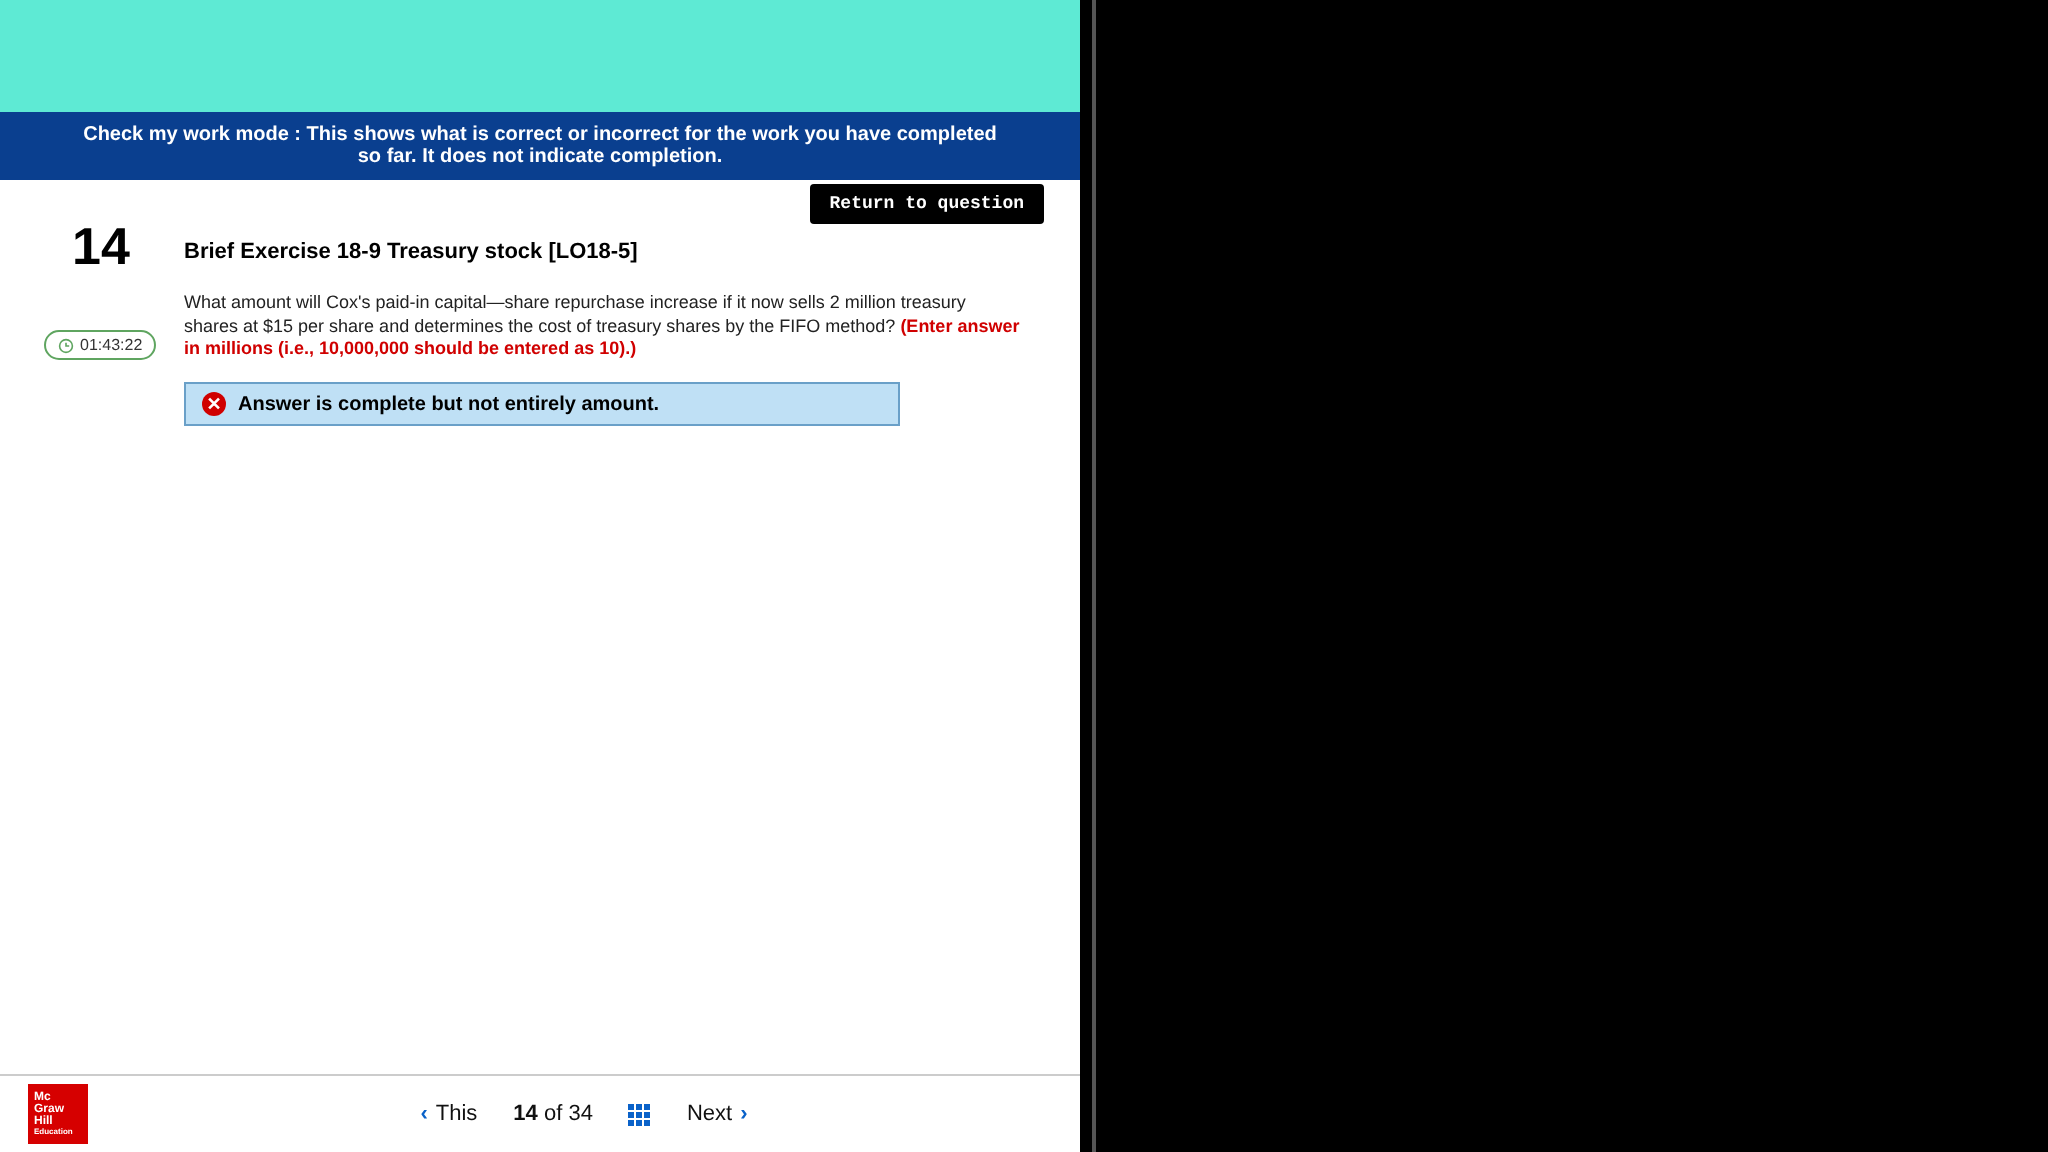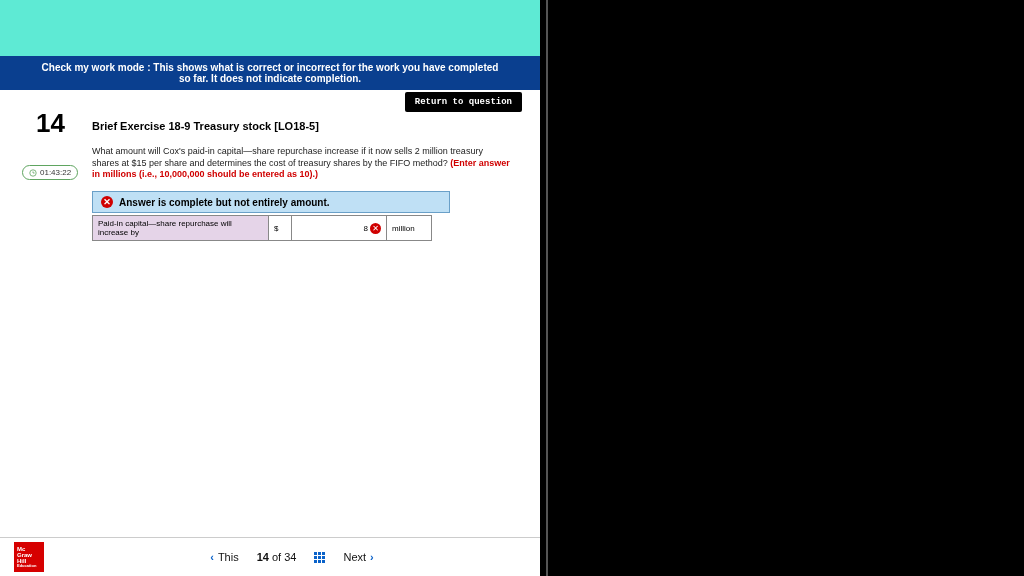--- a/index.html
+++ b/index.html
@@ -77,18 +77,6 @@
         <span>Answer is complete but not entirely amount.</span>
       </div>
 
-      <table class="anstab">
-        <tbody>
-            <tr>
-          <td class="rowlabel">Paid-in capital—share repurchase will increase by</td>
-          <td style="width:12px">$</td>
-          <td class="valcell">
-            <span>8</span><span class="marker">✕</span>
-          </td>
-          <td style="width:34px">million</td>
-        </tr>
-      </tbody>
-        </table>
     </div>
 
     <div class="footer">

